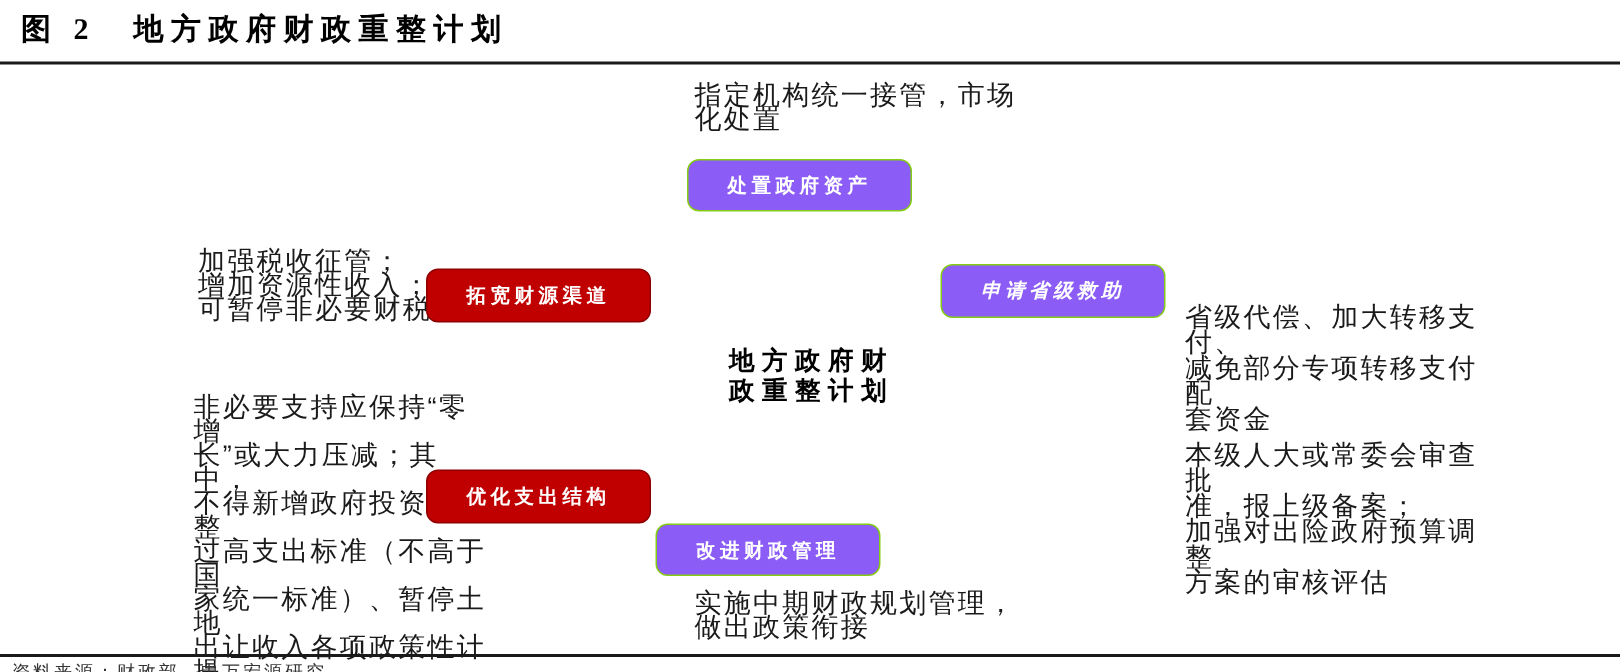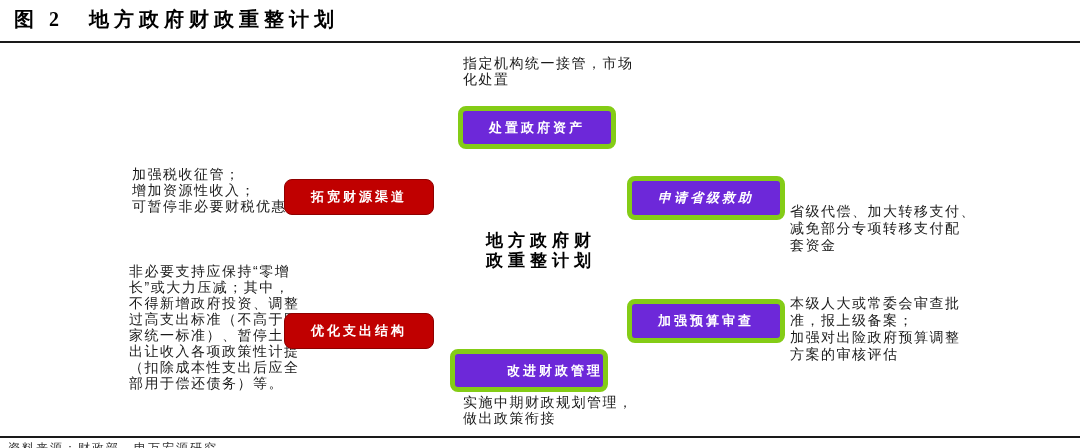--- a/index.html
+++ b/index.html
@@ -41,7 +41,7 @@
   .node.red{background:#C00000;border:1px solid #8F0000;}
   .ann{
     position:absolute;
-    font-size:14px;line-height:16px;letter-spacing:1.5px;
+    font-size:18px;line-height:16px;letter-spacing:1.5px;
     color:#1a1a1a;white-space:pre-line;
   }
   .ann.tall{line-height:17px;}

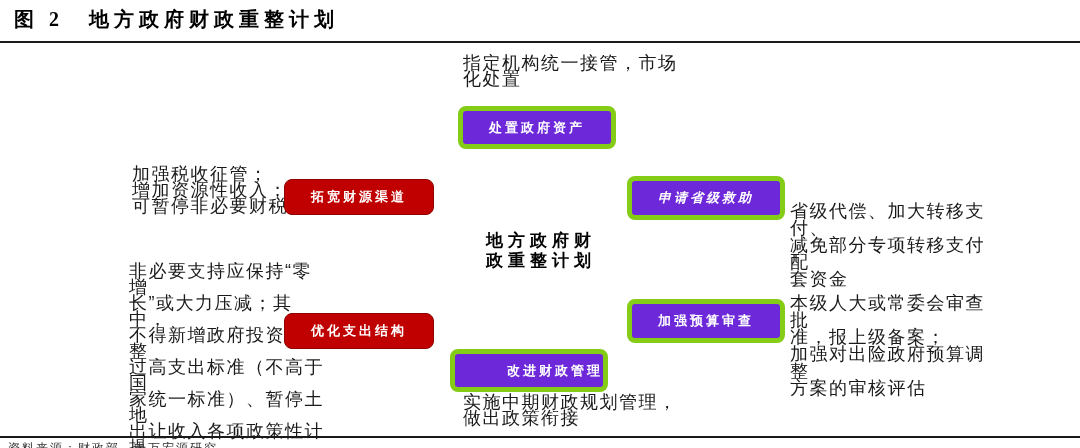--- a/index.html
+++ b/index.html
@@ -37,7 +37,7 @@
     color:#ffffff;font-weight:bold;font-size:13px;letter-spacing:3px;
     white-space:nowrap;
   }
-  .node.blue{background:#6d28d9;border:5px solid #84cc16;}
+  .node.blue{background:#8b5cf6;border:1px solid #84cc16;}
   .node.red{background:#C00000;border:1px solid #8F0000;}
   .ann{
     position:absolute;

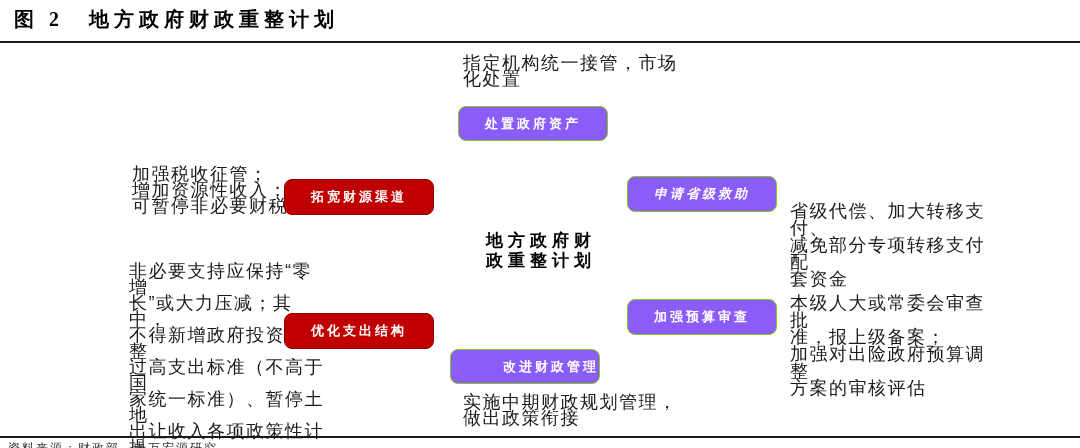--- a/index.html
+++ b/index.html
@@ -108,9 +108,6 @@
 减免部分专项转移支付配
 套资金</div>
 
-  <div class="node blue pos-right2">
-    <span>加强预算审查</span>
-  </div>
   <div class="ann tall apos-right2">本级人大或常委会审查批
 准，报上级备案；
 加强对出险政府预算调整

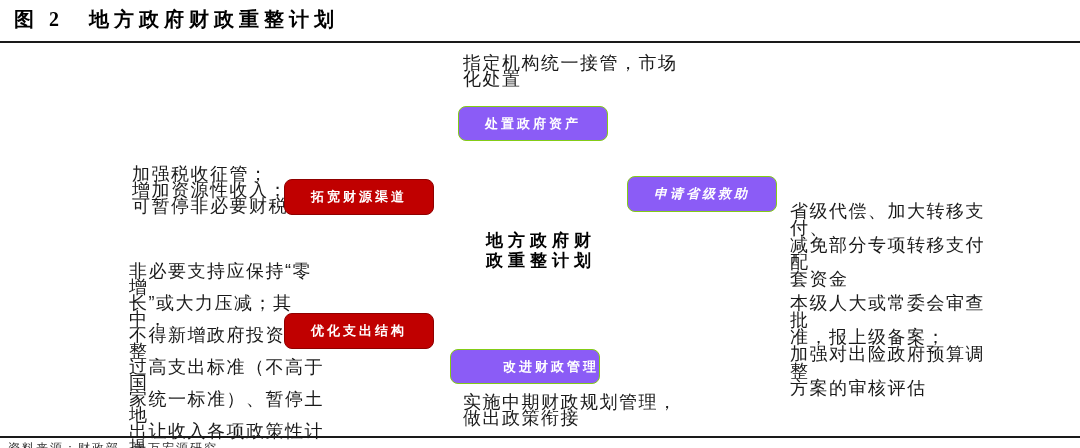--- a/index.html
+++ b/index.html
@@ -56,7 +56,7 @@
   .pos-left2    {left:284px;top:301px;width:148px;height:34px;margin-top:12px;}
   .pos-right1   {left:627px;top:176px;width:148px;height:34px;font-style:italic;}
   .pos-right2   {left:627px;top:299px;width:148px;height:34px;}
-  .pos-bottom   {left:450px;top:349px;width:148px;height:33px;justify-content:flex-end;}
+  .pos-bottom   {left:437px;top:349px;width:148px;height:33px;}
   
   .apos-top     {left:463px;top:55px;width:220px;}
   .apos-left1   {left:132px;top:166px;width:200px;}

